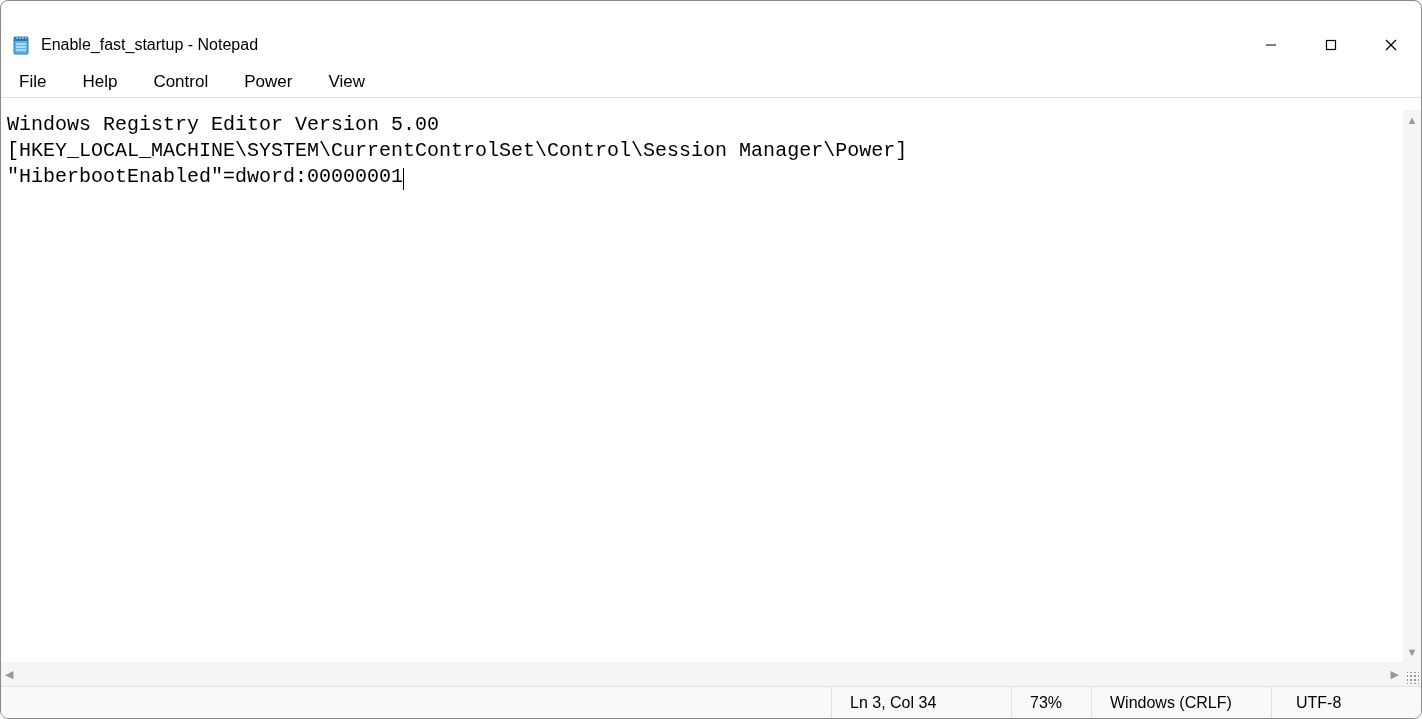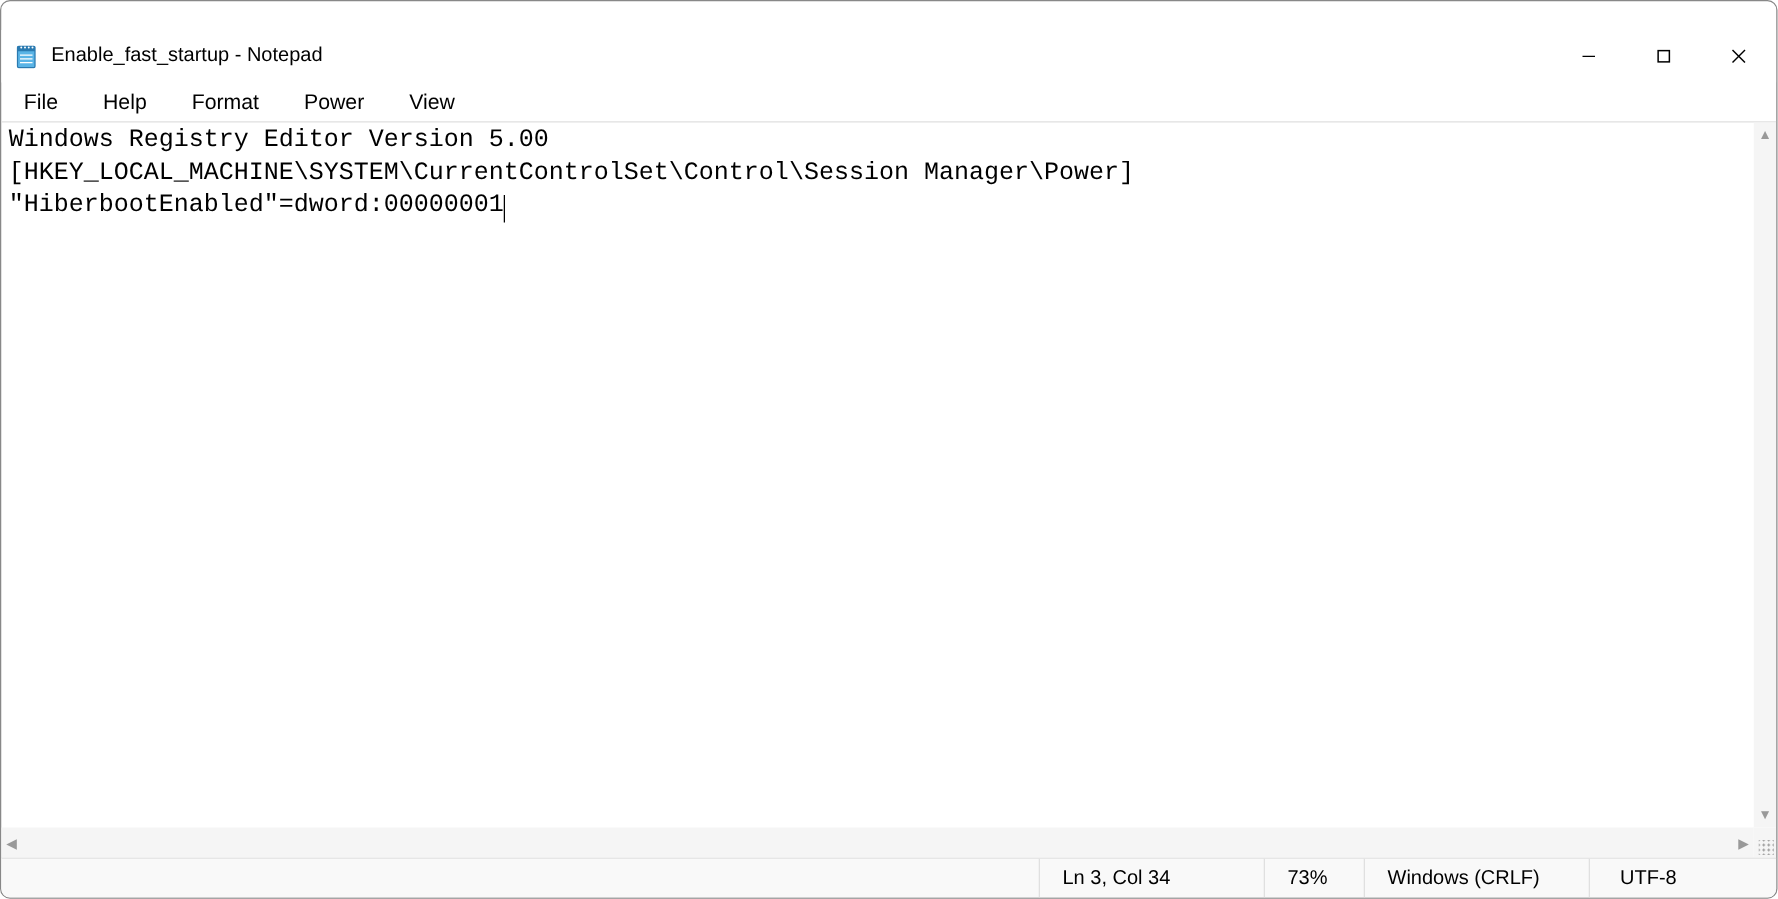--- a/index.html
+++ b/index.html
@@ -208,7 +208,7 @@
 <div class="menubar">
   <div class="menu-item">File</div>
   <div class="menu-item">Help</div>
-  <div class="menu-item">Format</div>
+  <div class="menu-item">Control</div>
   <div class="menu-item">Power</div>
   <div class="menu-item">View</div>
 </div>

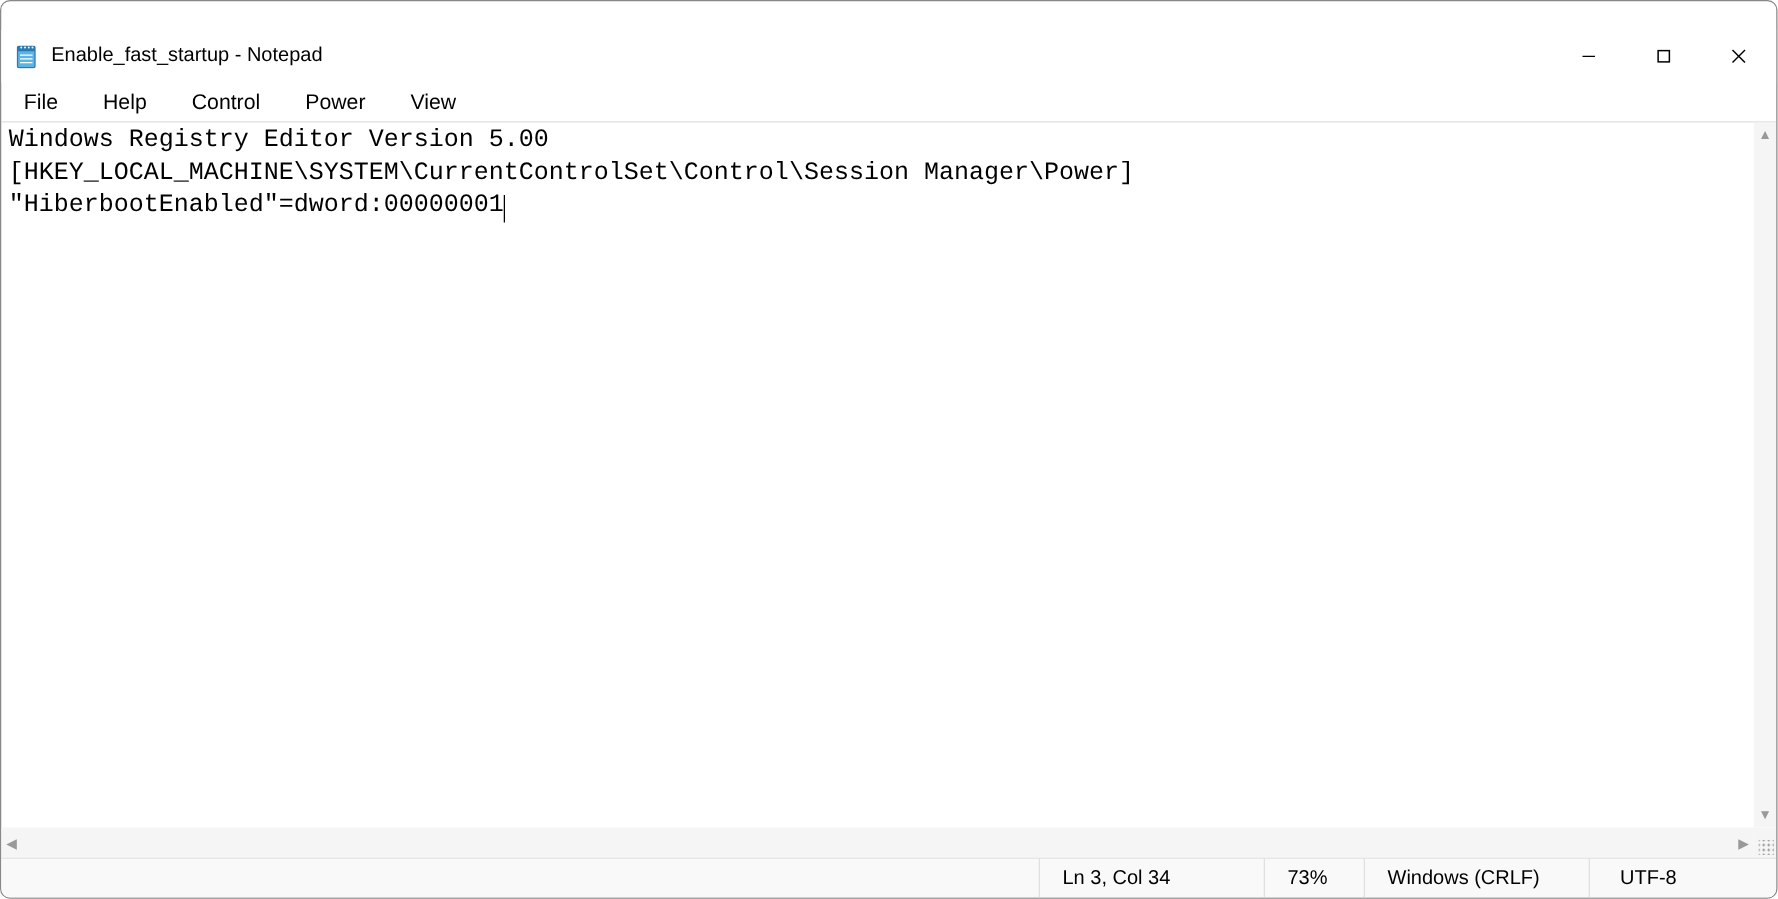--- a/index.html
+++ b/index.html
@@ -71,6 +71,7 @@
       flex-direction: column;
       position: relative;
       overflow: hidden;
+      margin-top: 12px;
     }
     .text-area {
       flex: 1;

